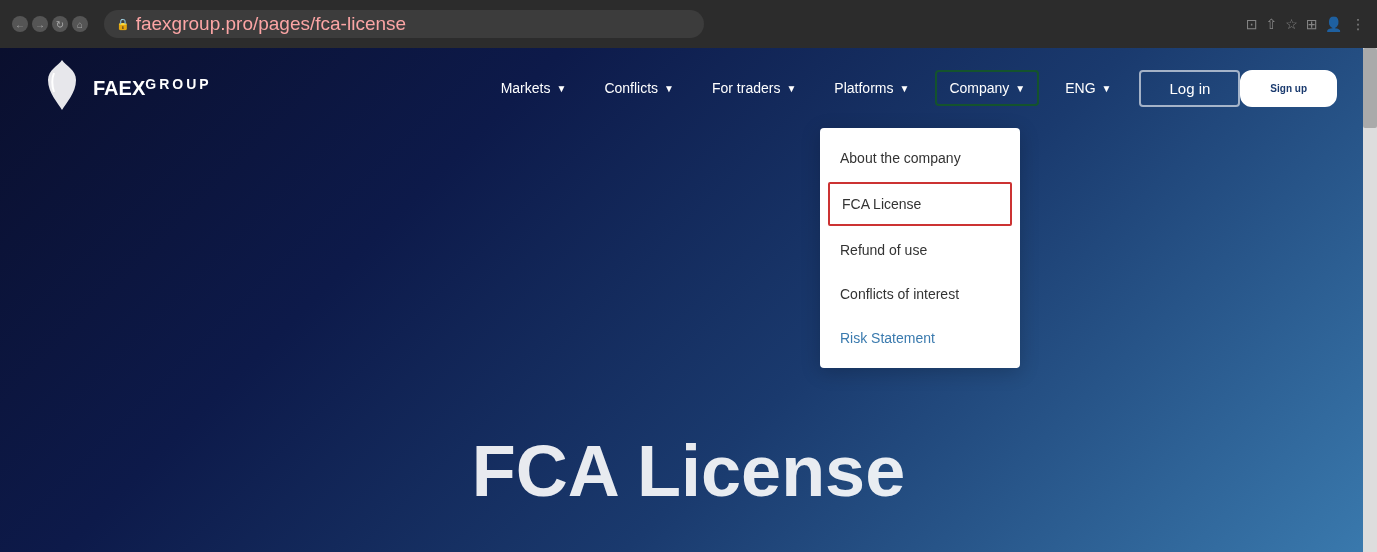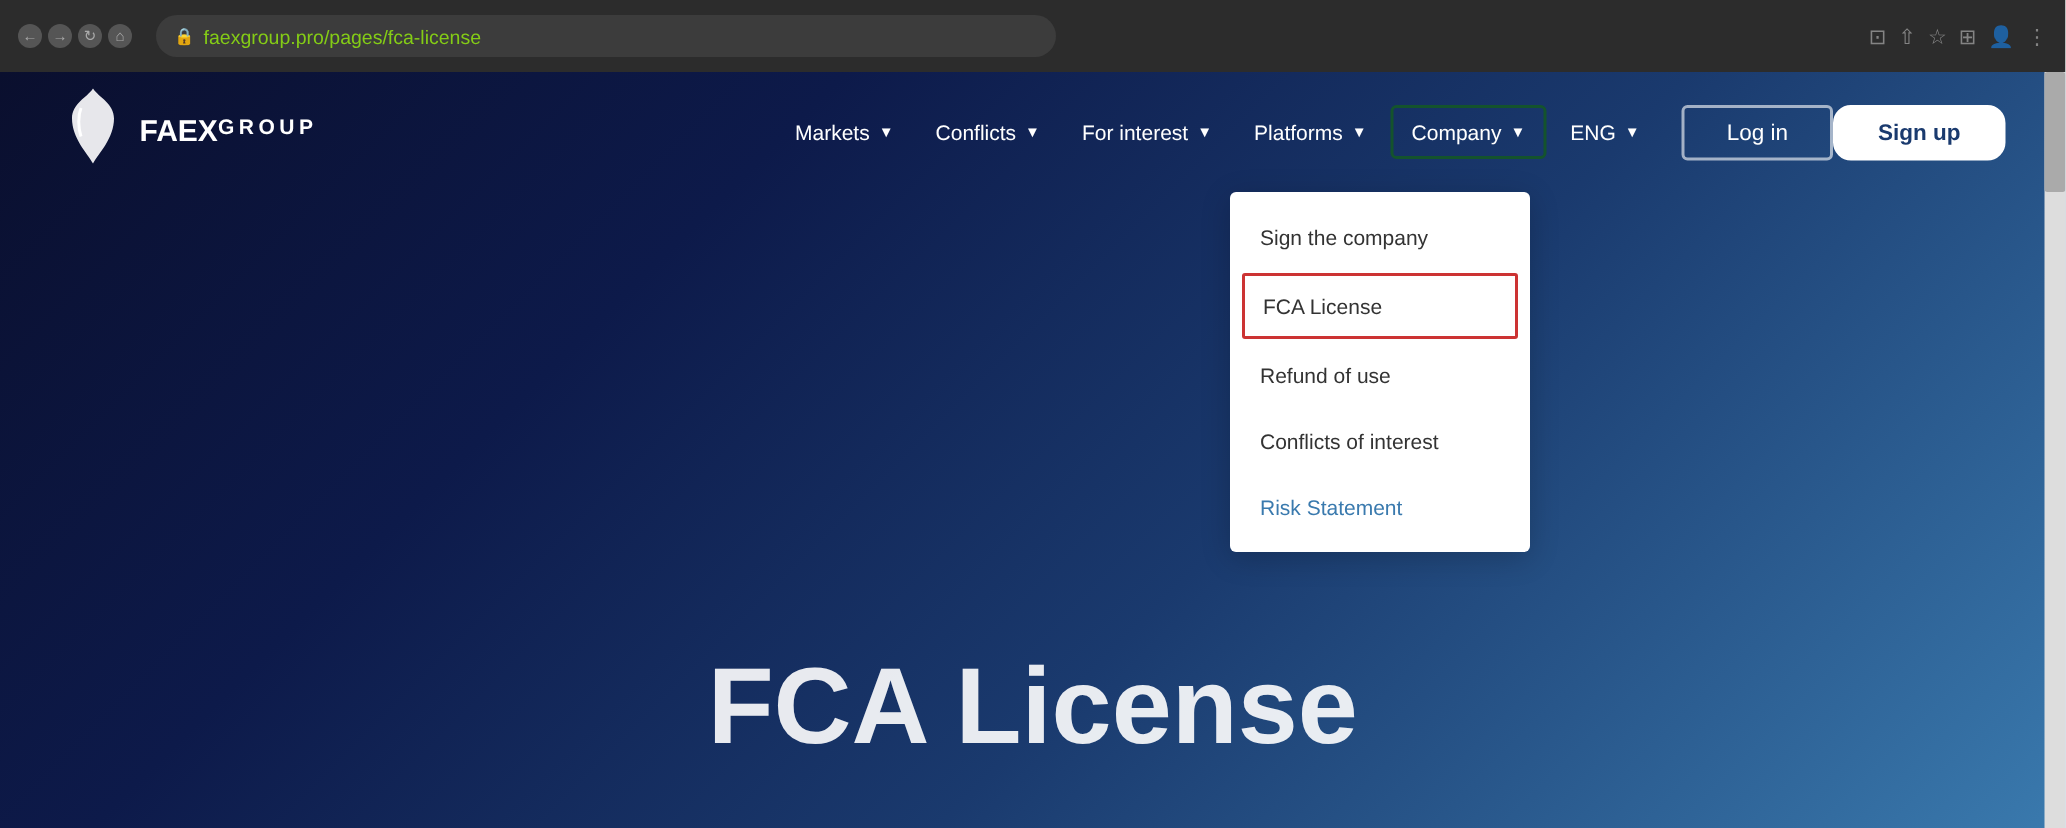--- a/index.html
+++ b/index.html
@@ -37,7 +37,7 @@
       margin: 0 8px;
     }
     .address-bar .lock-icon { color: #aaa; font-size: 11px; }
-    .address-bar span { color: #84cc16; font-size: 13px; }
+    .address-bar span { color: #fca5a5; font-size: 19px; }
     .browser-actions { display: flex; gap: 8px; margin-left: auto; color: #aaa; font-size: 14px; }
     .browser-action-icon { cursor: pointer; opacity: 0.7; }
 

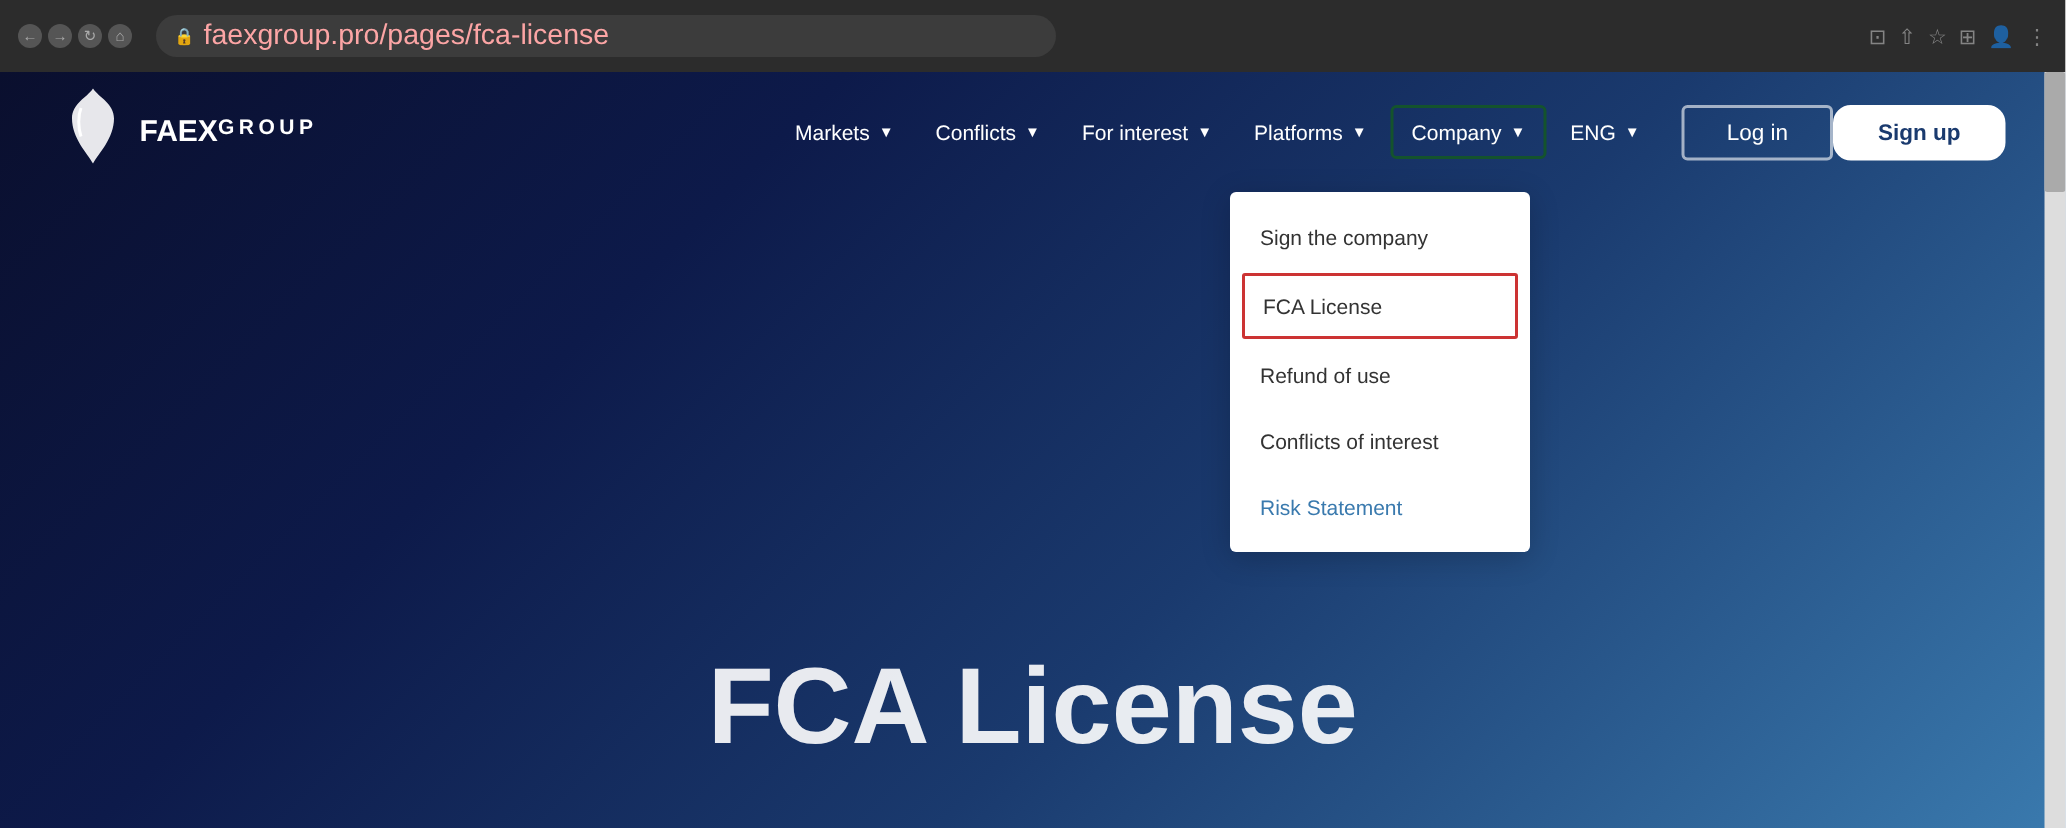--- a/index.html
+++ b/index.html
@@ -86,7 +86,7 @@
     .nav-links {
       display: flex;
       align-items: center;
-      gap: 4px;
+      gap: 14px;
     }
     .nav-item {
       color: white;

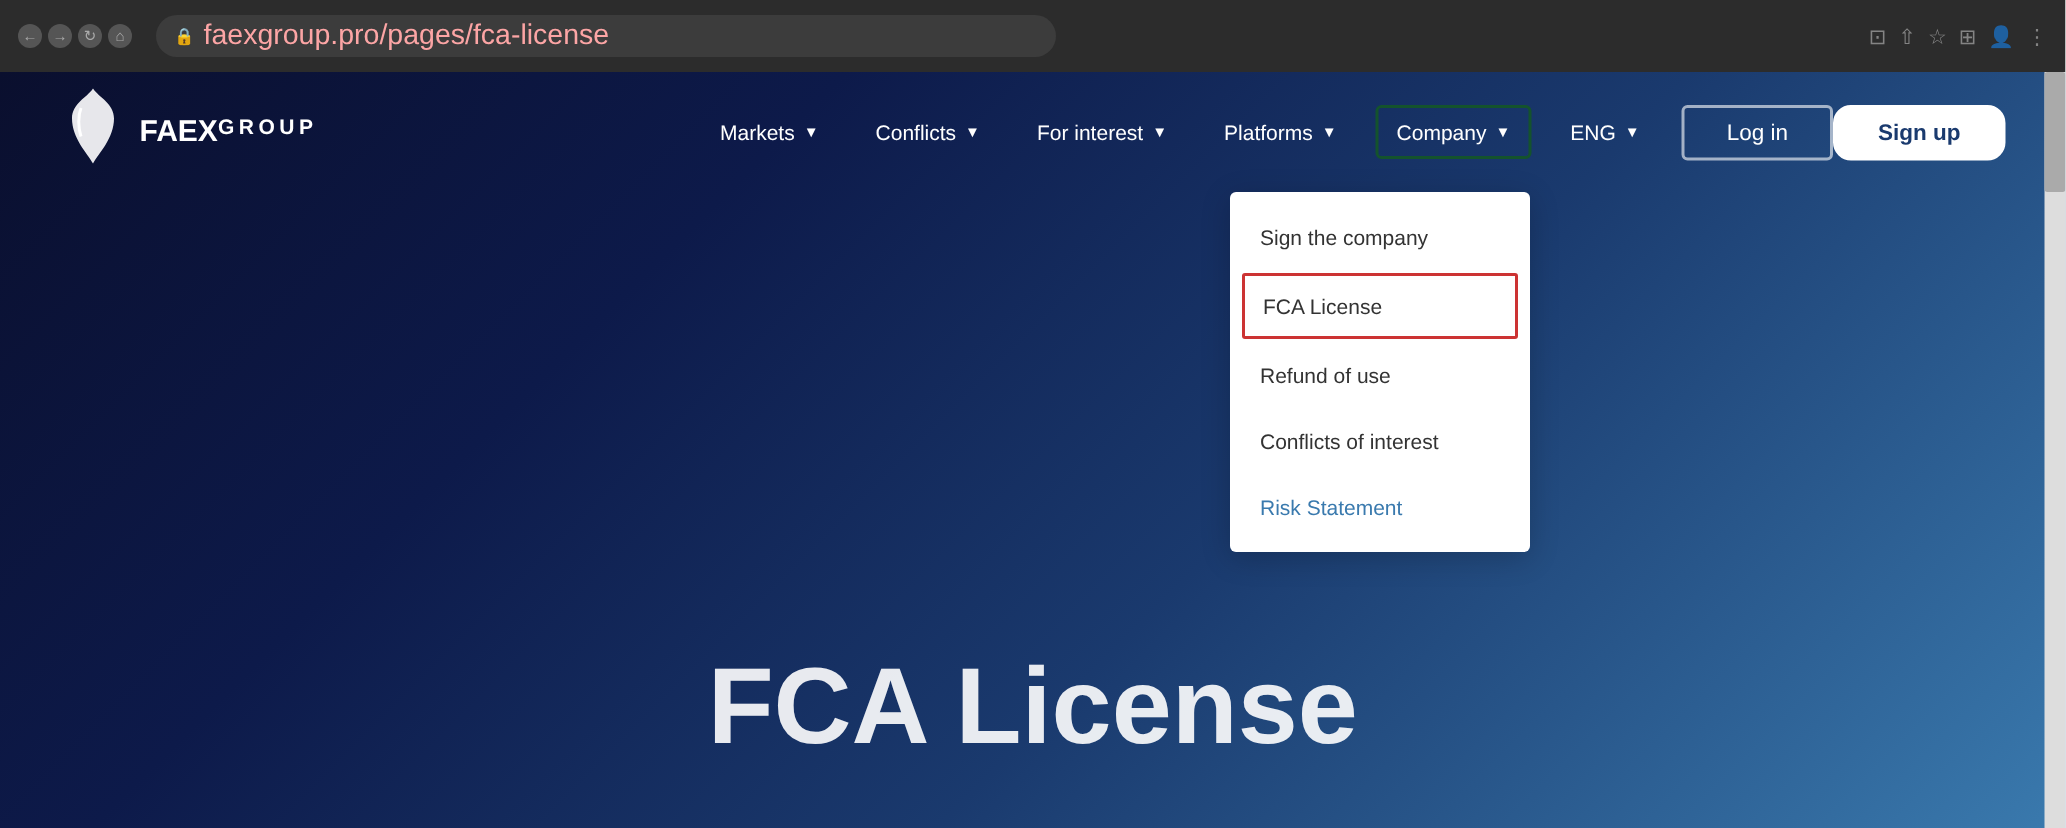--- a/index.html
+++ b/index.html
@@ -246,7 +246,7 @@
         <span class="caret">▼</span>
       </div>
       <div class="nav-item">
-        <span>For interest</span>
+        <span>For traders</span>
         <span class="caret">▼</span>
       </div>
       <div class="nav-item">

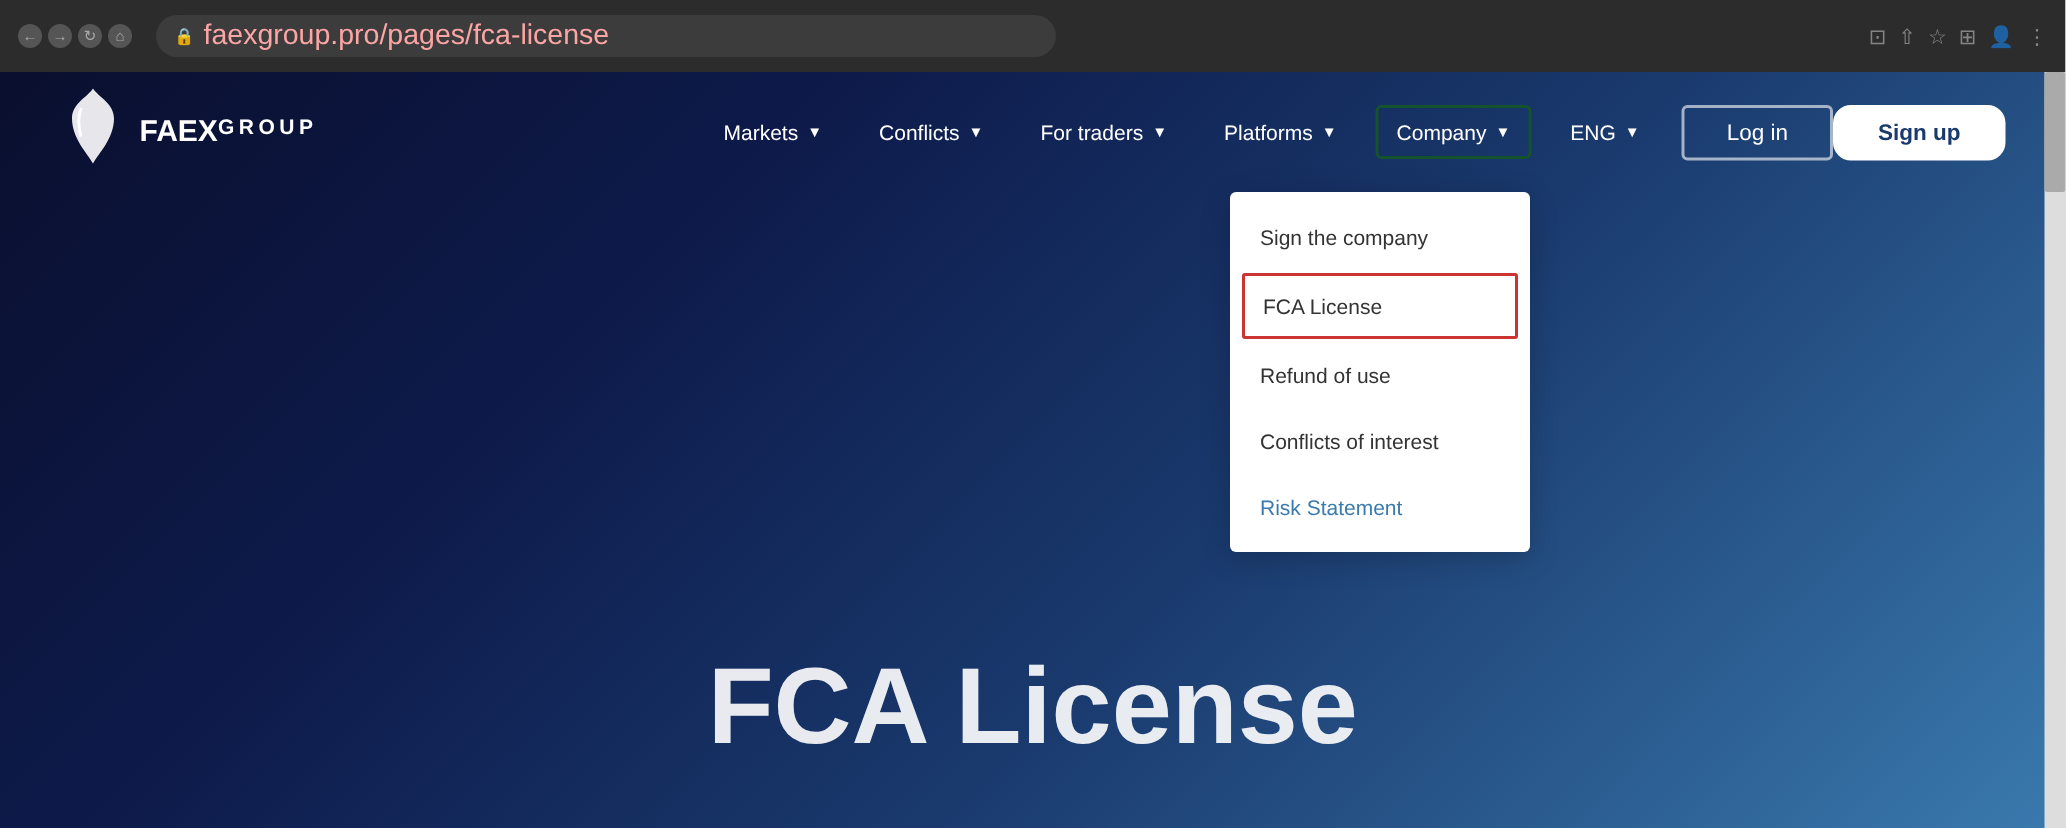--- a/index.html
+++ b/index.html
@@ -127,7 +127,7 @@
       color: #1a3a6e;
       padding: 5px 28px;
       border-radius: 12px;
-      font-size: 15px;
+      font-size: 10px;
       cursor: pointer;
       font-weight: bold;
     }

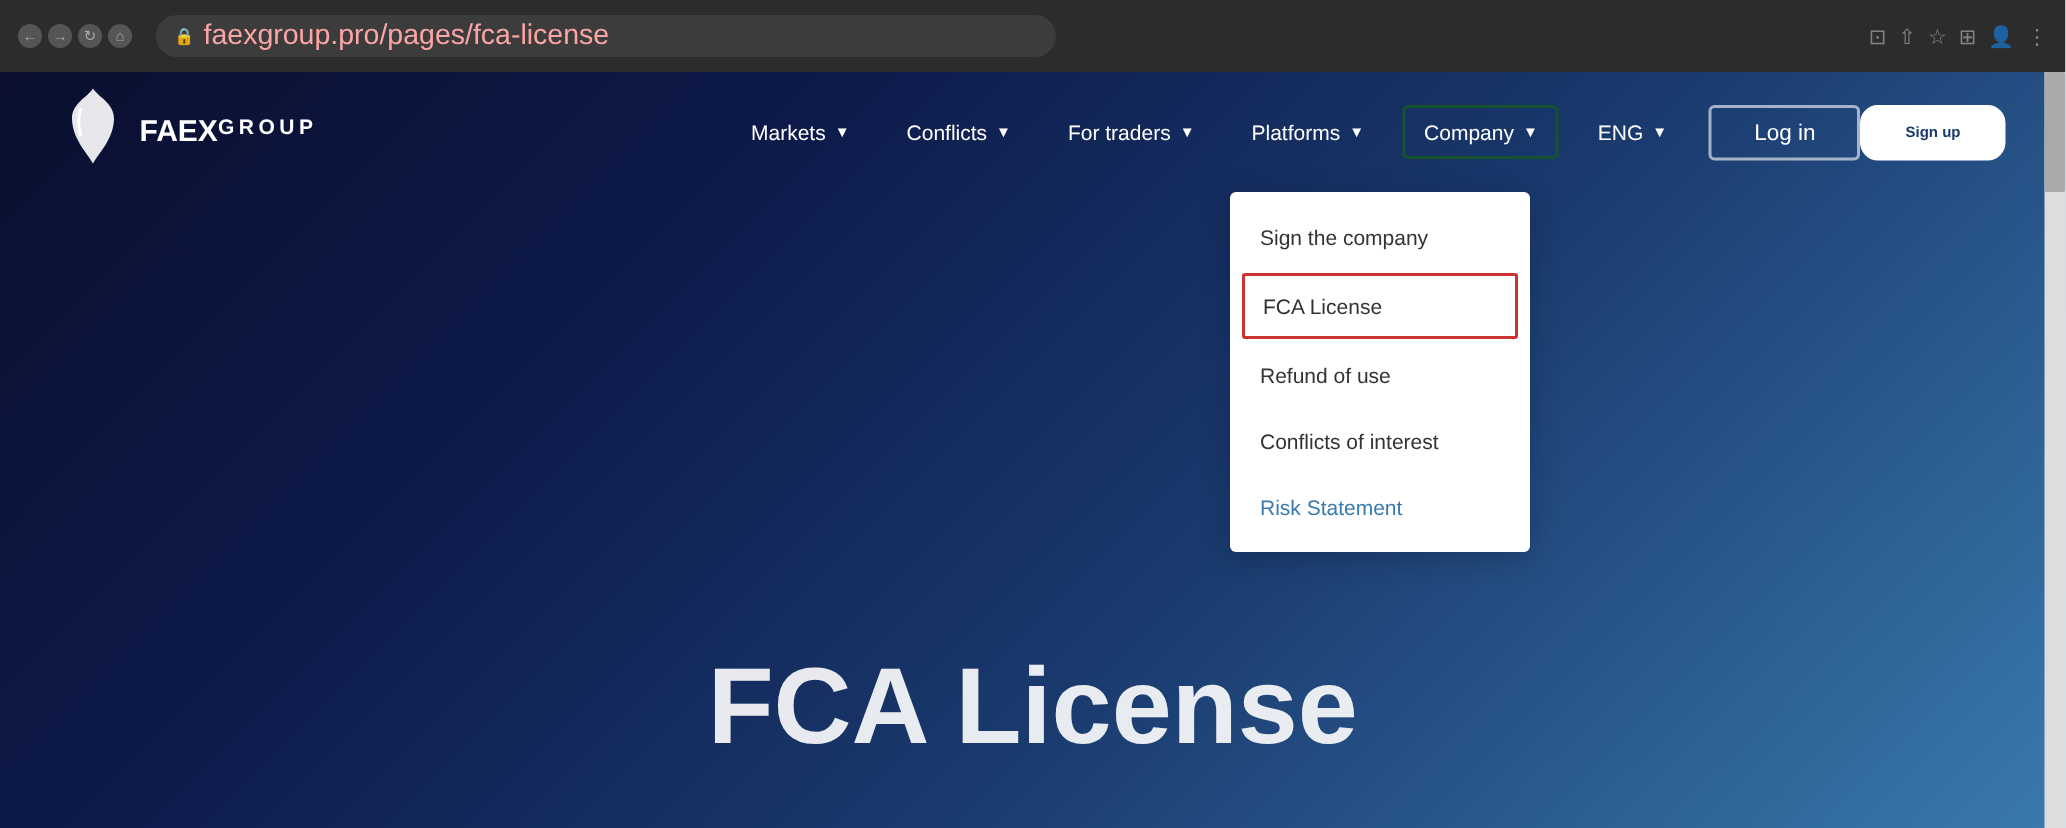--- a/index.html
+++ b/index.html
@@ -274,7 +274,7 @@
   </div>
 
   <div class="dropdown-menu">
-    <span class="dropdown-item">Sign the company</span>
+    <span class="dropdown-item">About the company</span>
     <span class="dropdown-item highlighted">FCA License</span>
     <span class="dropdown-item">Refund of use</span>
     <span class="dropdown-item">Conflicts of interest</span>

